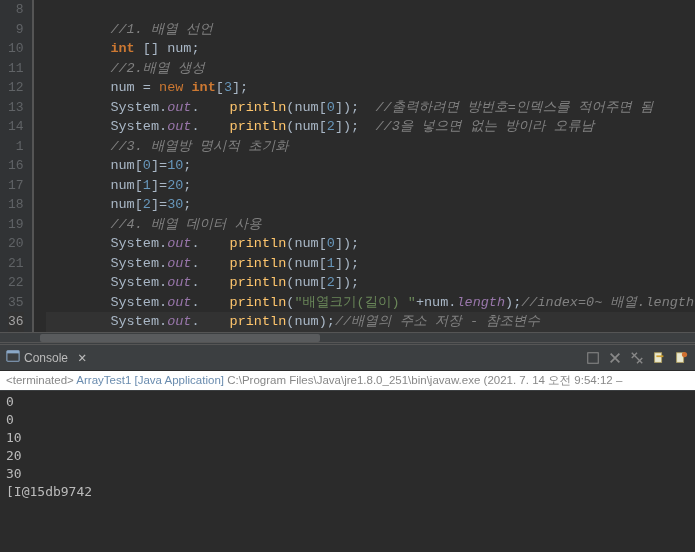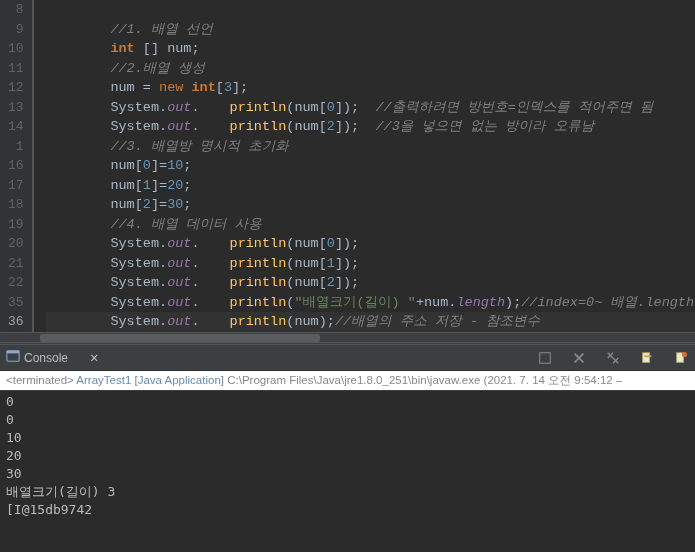--- a/index.html
+++ b/index.html
@@ -75,7 +75,7 @@
   display: flex;
   align-items: center;
   padding: 0 6px;
-  gap: 18px;
+  gap: 6px;
   border-bottom: 1px solid #2b2b2b;
 }
 .console-tab {

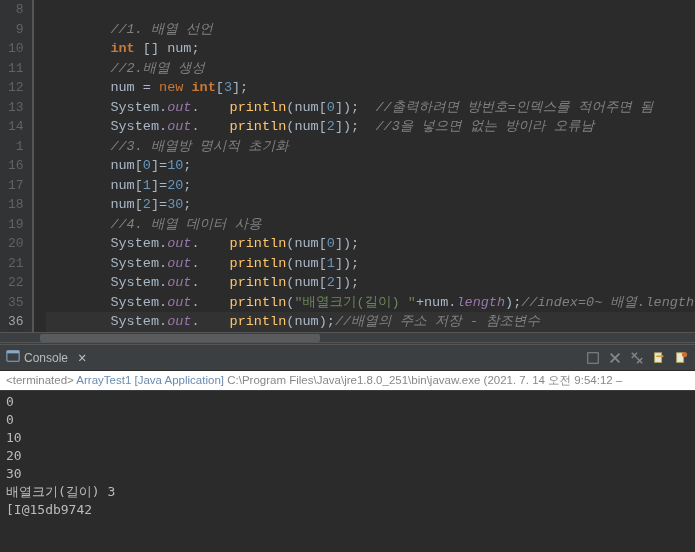--- a/index.html
+++ b/index.html
@@ -200,7 +200,6 @@
     <div>10</div>
     <div>20</div>
     <div>30</div>
-    <div>배열크기(길이) 3</div>
     <div>[I@15db9742</div>
   </div>
 

